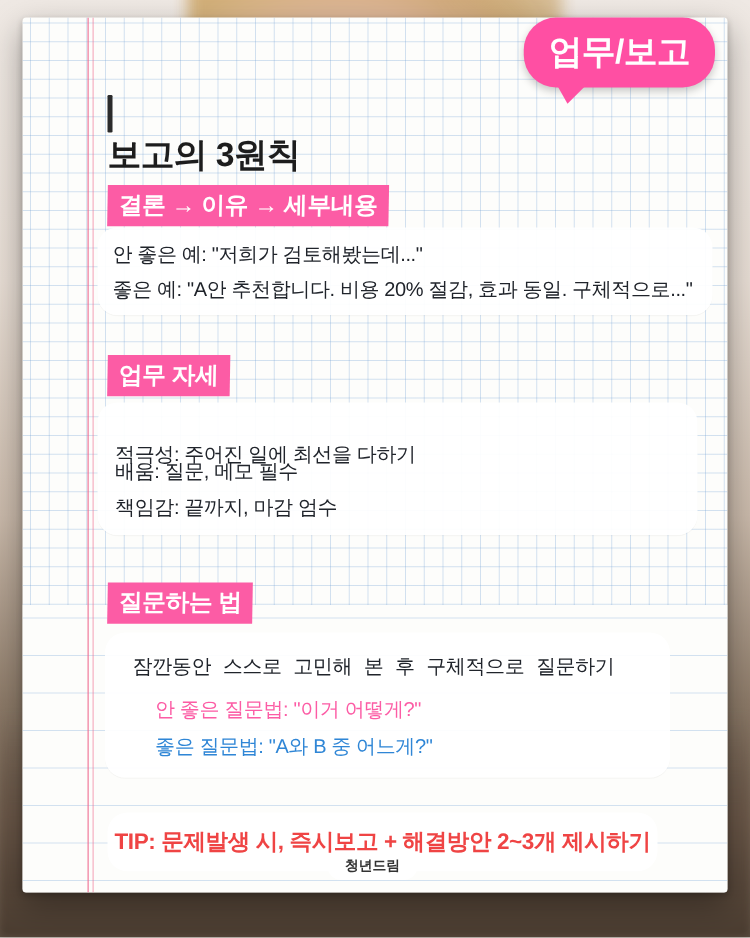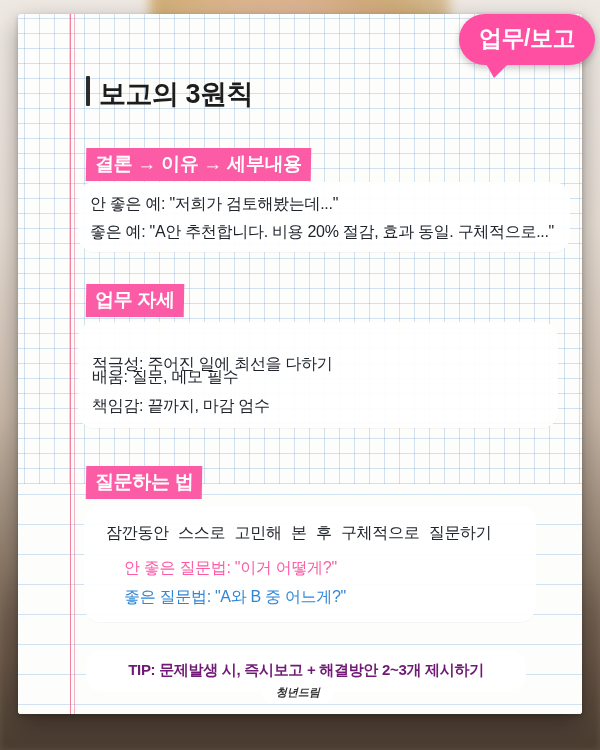--- a/index.html
+++ b/index.html
@@ -168,11 +168,11 @@
   
   #tag {
     position: absolute;
-    right: 5px;
+    right: 28px;
     top: 14px;
     background: #ff4fa3;
     color: #fff;
-    font-size: 23px;
+    font-size: 27px;
     font-weight: 700;
     padding: 9px 20px 11px 20px;
     border-radius: 26px;

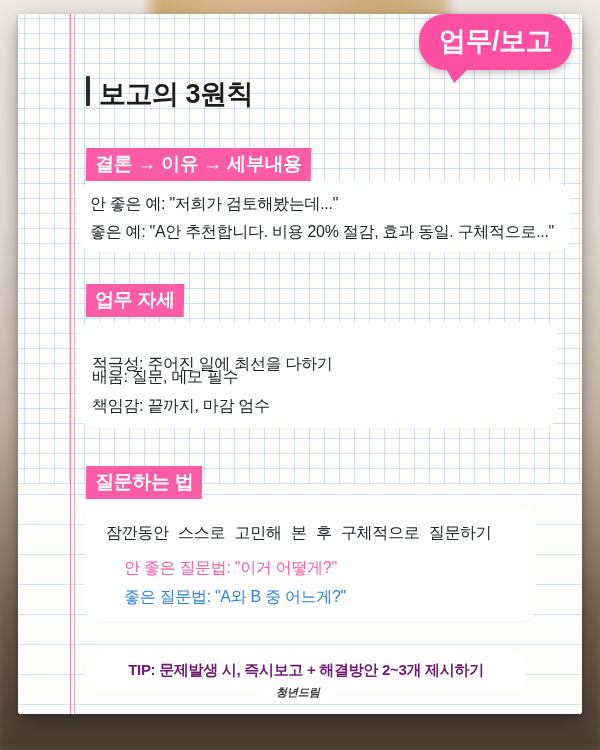--- a/index.html
+++ b/index.html
@@ -120,6 +120,7 @@
     top: 62px;
     display: flex;
     align-items: flex-start;
+    flex-direction: column;
   }
   .title-bar {
     width: 4px;

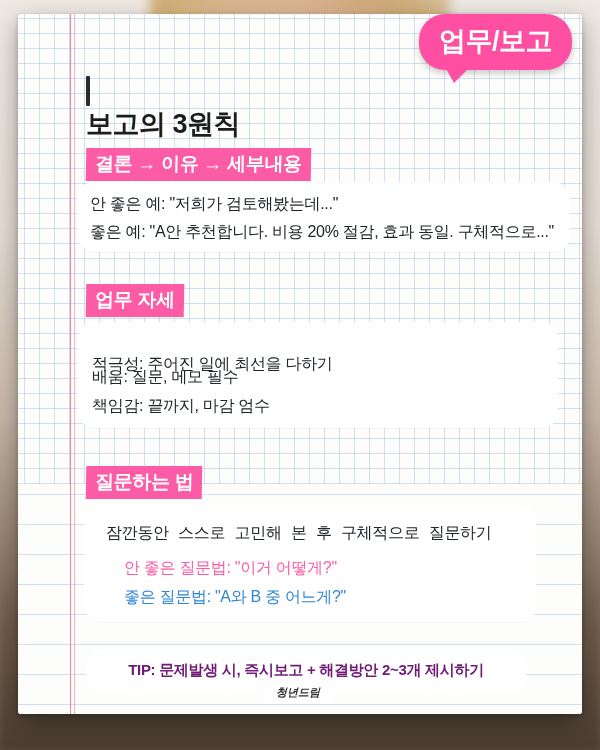--- a/index.html
+++ b/index.html
@@ -205,8 +205,8 @@
     text-align: center;
   }
   #tip .line {
-    font-size: 15px;
-    color: #701a75;
+    font-size: 18px;
+    color: #ef4444;
     font-weight: 700;
   }
 

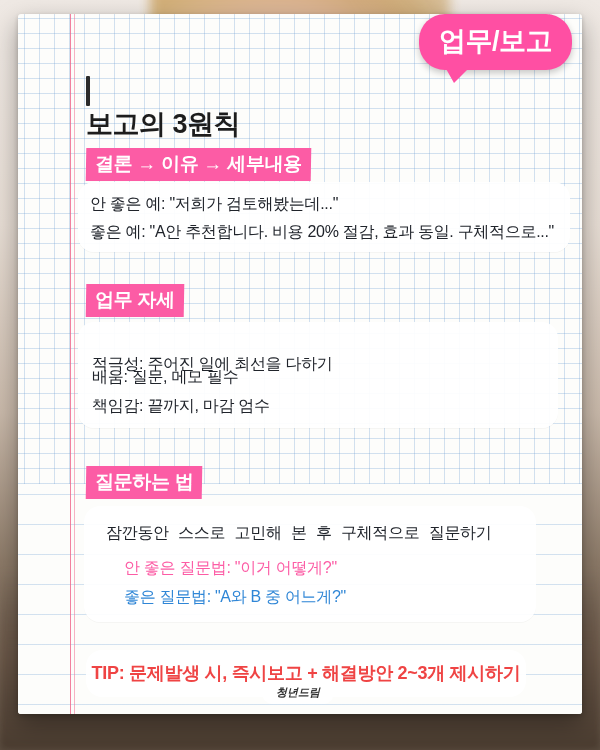--- a/index.html
+++ b/index.html
@@ -218,7 +218,6 @@
     bottom: 10px;
     display: flex;
     justify-content: center;
-    font-style: italic;
   }
   #footer .pill {
     background: rgba(255,255,255,.9);

